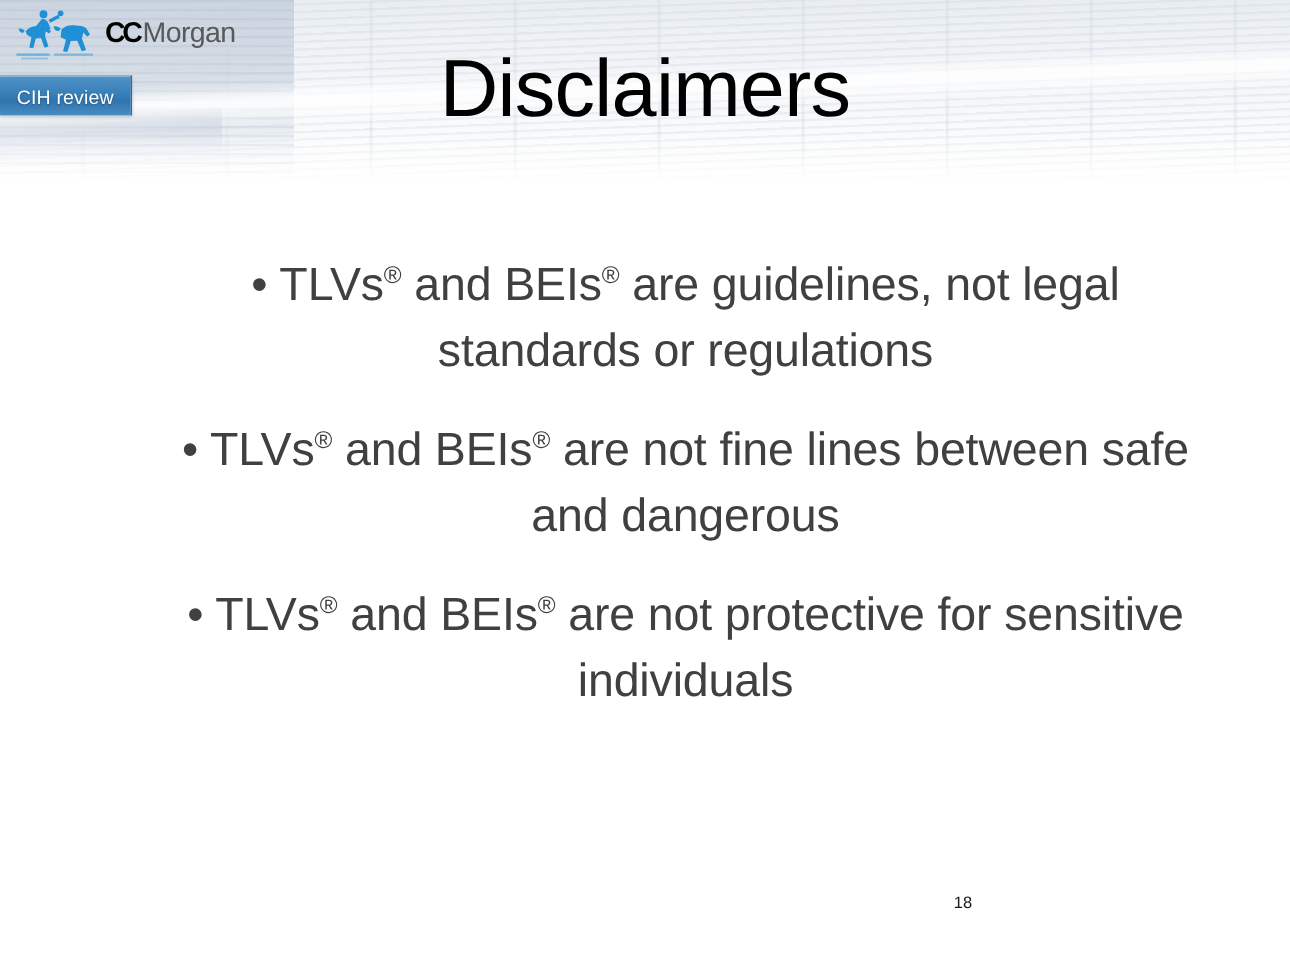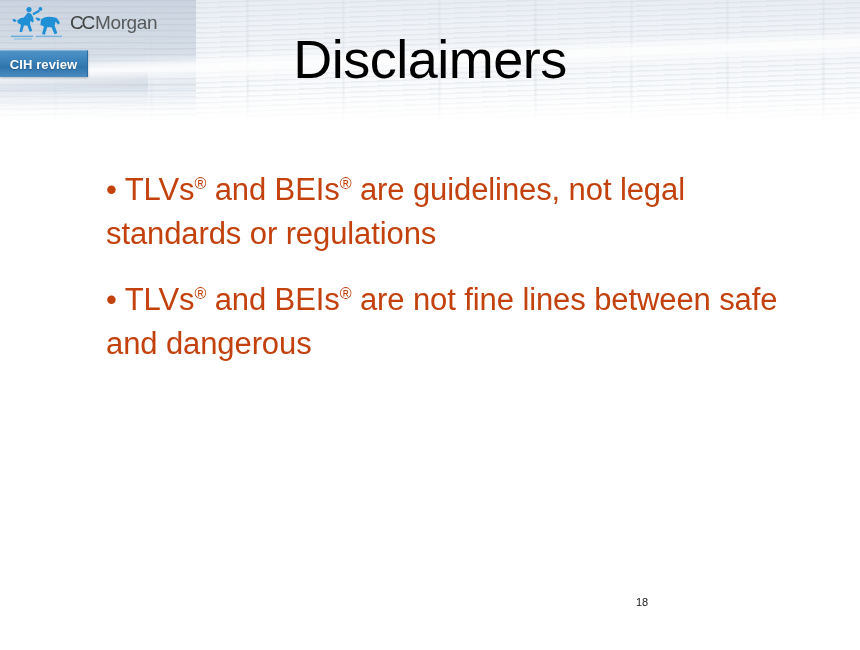--- a/index.html
+++ b/index.html
@@ -126,8 +126,8 @@
     letter-spacing: -0.4px;
   }
   .logo-cc {
-    color: #404040;
-    font-weight: normal;
+    color: #000000;
+    font-weight: bold;
     letter-spacing: -2.2px;
     margin-right: 2px;
   }

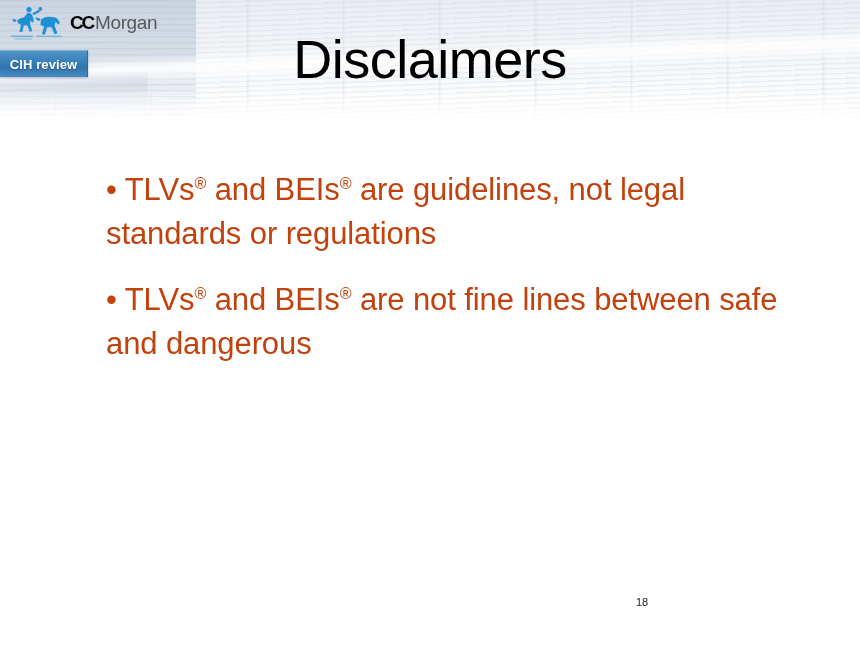--- a/index.html
+++ b/index.html
@@ -155,7 +155,7 @@
   .cih-tab-label {
     color: #ffffff;
     font-family: "Liberation Sans", sans-serif;
-    font-weight: bold;
+    font-weight: normal;
     font-size: 13px;
     line-height: 1;
     letter-spacing: 0.1px;

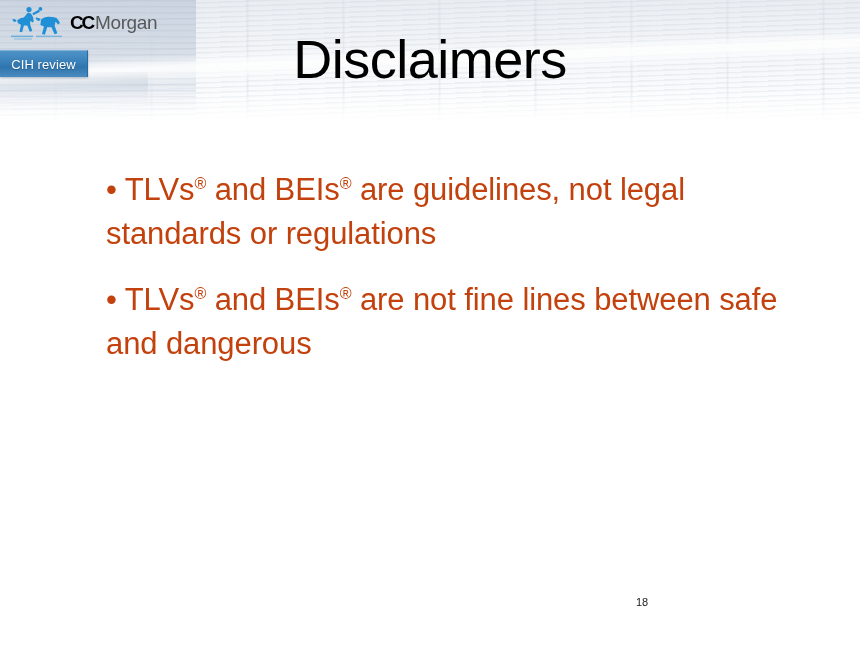--- a/index.html
+++ b/index.html
@@ -189,10 +189,11 @@
     font-family: "Liberation Sans", sans-serif;
     font-size: 31px;
     line-height: 44px;
-    color: #c2410c;
+    color: #404040;
     margin: 0 0 0 0;
     text-indent: 0;
     letter-spacing: -0.1px;
+    text-align: center;
   }
   .bullet-line + .bullet-line {
     margin-top: 22px;

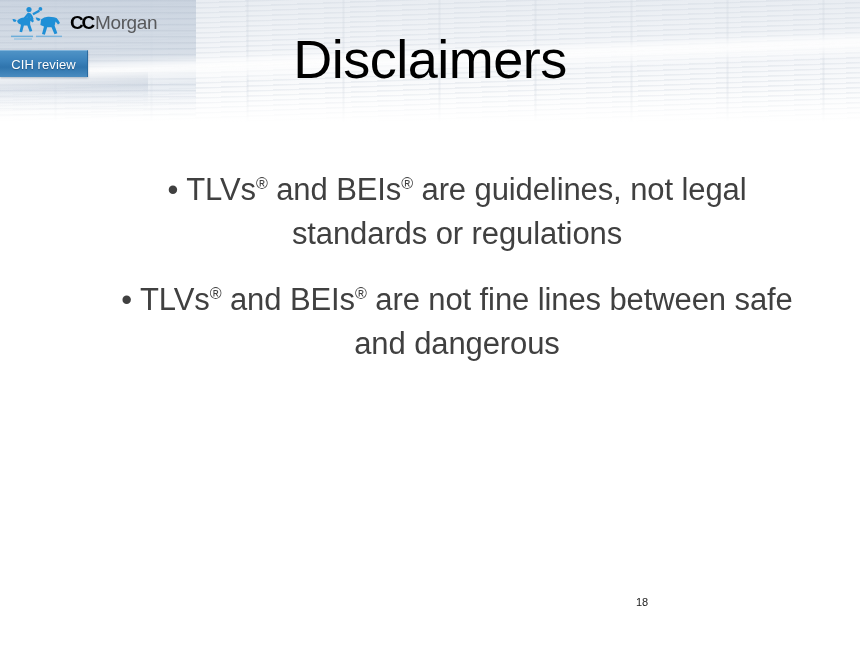--- a/index.html
+++ b/index.html
@@ -270,6 +270,7 @@
     <p class="bullet-line"><span>•</span><span> TLVs</span><sup>®</sup><span> and BEIs</span><sup>®</sup><span> are not fine lines between safe and dangerous</span></p>
 
 
+    <p class="bullet-line"><span>•</span><span> TLVs</span><sup>®</sup><span> and BEIs</span><sup>®</sup><span> are not protective for sensitive individuals</span></p>
 
   </div>
 

